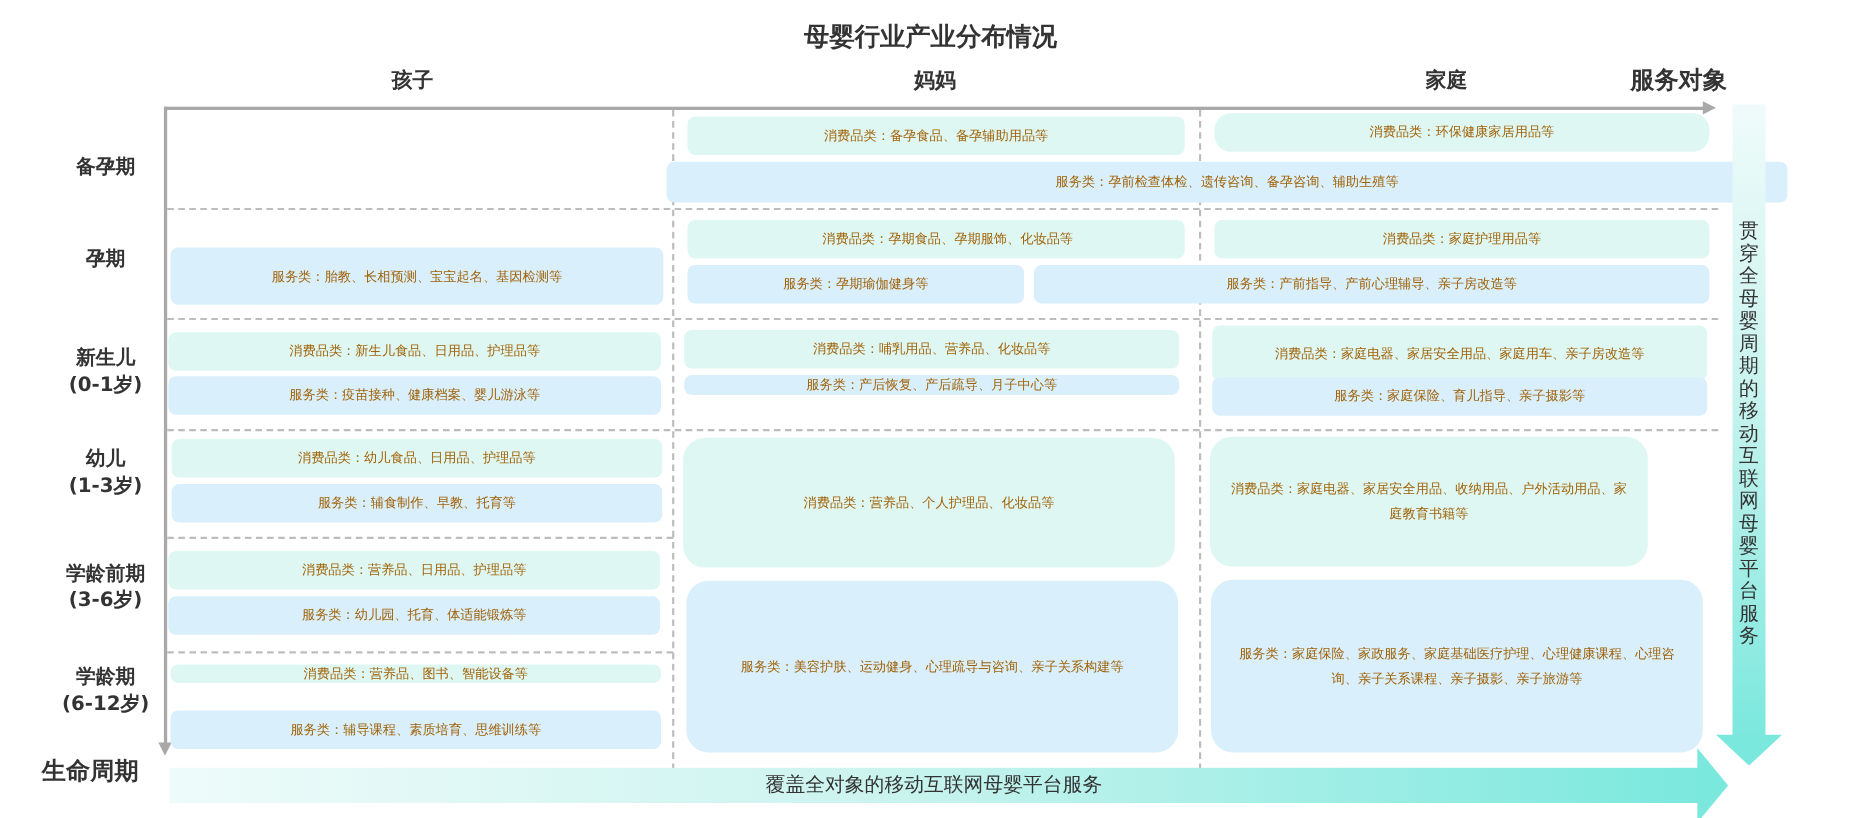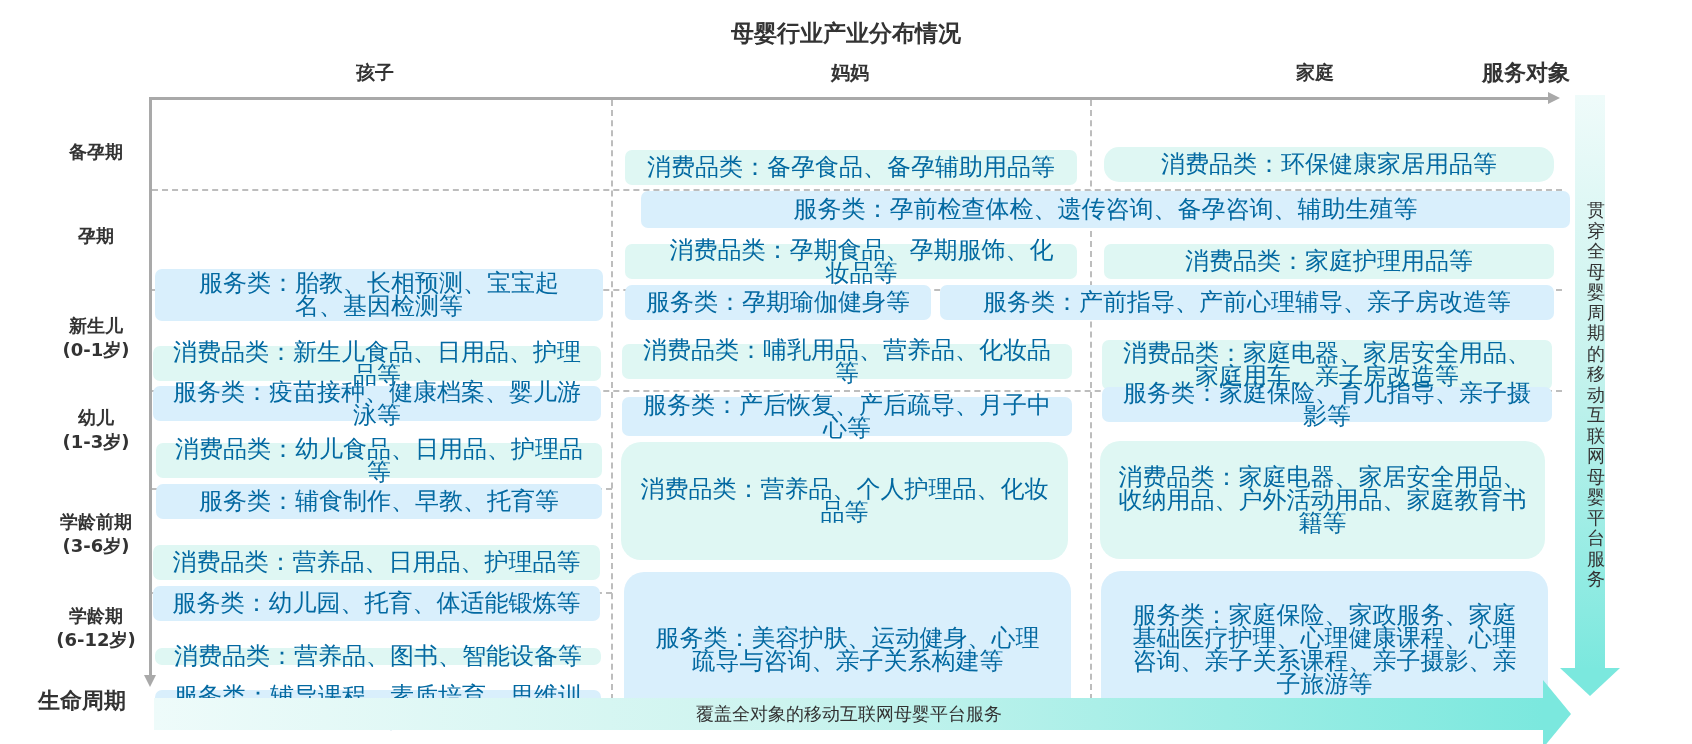--- a/index.html
+++ b/index.html
@@ -13,7 +13,7 @@
   .hline { height:0; border-top:2px dashed #bdbdbd; }
   .vline { width:0; border-left:2px dashed #bdbdbd; }
   .box { display:flex; align-items:center; justify-content:center; text-align:center;
-         font-size:24px; line-height:23px; color:#0369a1; border-radius:7px; box-sizing:border-box; padding:0 12px;margin-top:44px; }
+         font-size:12px; line-height:23px; color:#a16207; border-radius:7px; box-sizing:border-box; padding:0 12px; }
   .c { background:#dff7f3; }
   .s { background:#d9effc; }
   .big { border-radius:20px; }

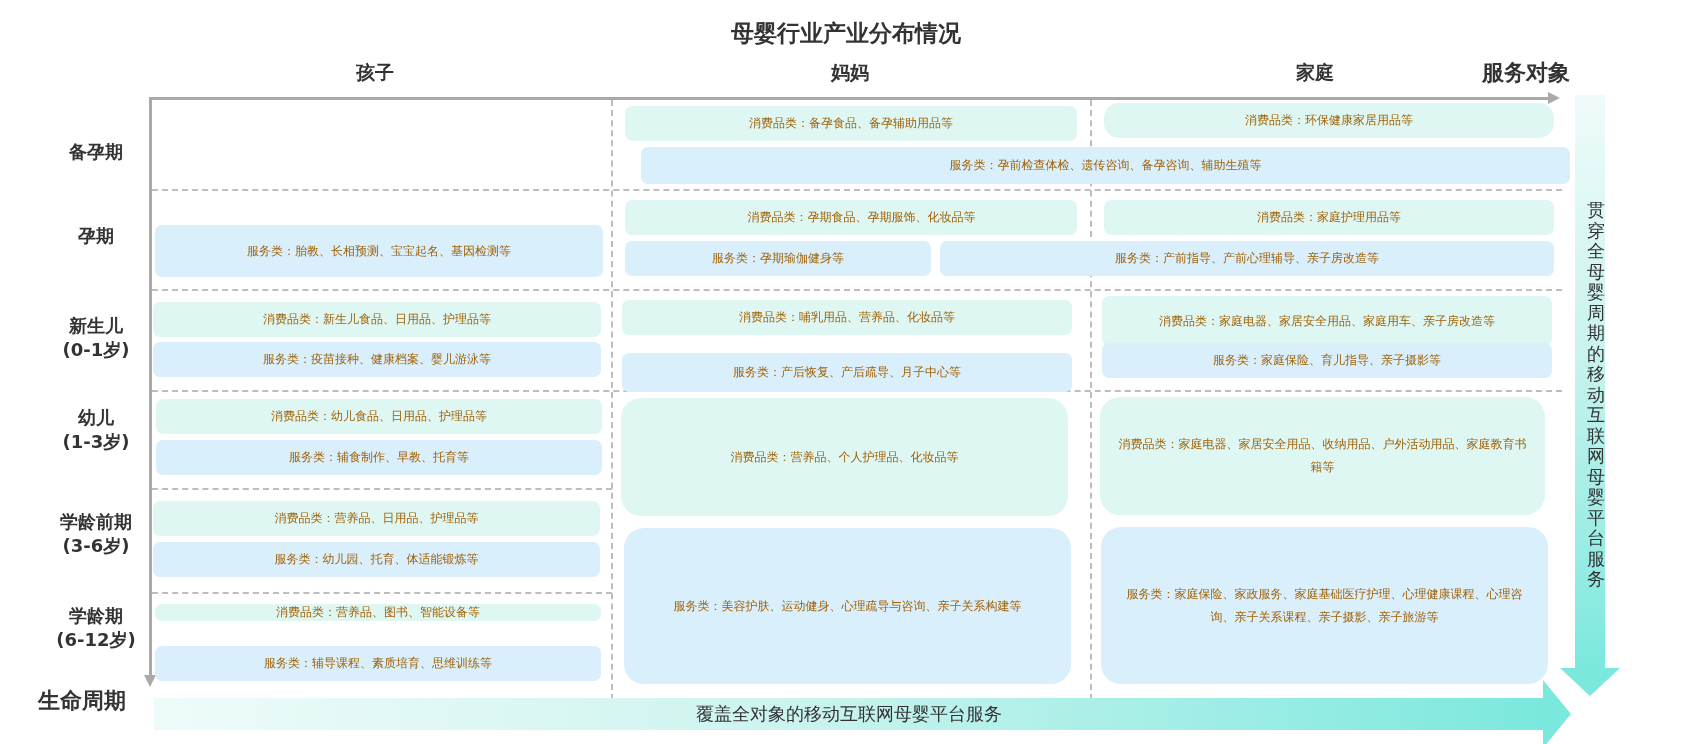--- a/index.html
+++ b/index.html
@@ -78,7 +78,7 @@
 
 <div class="abs box c" style="left:625px;top:106px;width:452px;height:35px;">消费品类：备孕食品、备孕辅助用品等</div>
 <div class="abs box c" style="left:1104px;top:103px;width:450px;height:35px;border-radius:15px;">消费品类：环保健康家居用品等</div>
-<div class="abs box s" style="left:641px;top:147px;width:929px;height:37px;">服务类：孕前检查体检、遗传咨询、备孕咨询、辅助生殖等</div>
+<div class="abs box s" style="left:606px;top:147px;width:1019px;height:37px;">服务类：孕前检查体检、遗传咨询、备孕咨询、辅助生殖等</div>
 
 <div class="abs box s" style="left:155px;top:225px;width:448px;height:52px;padding:0 24px;">服务类：胎教、长相预测、宝宝起名、基因检测等</div>
 <div class="abs box c" style="left:625px;top:200px;width:452px;height:35px;padding-left:33px;">消费品类：孕期食品、孕期服饰、化妆品等</div>

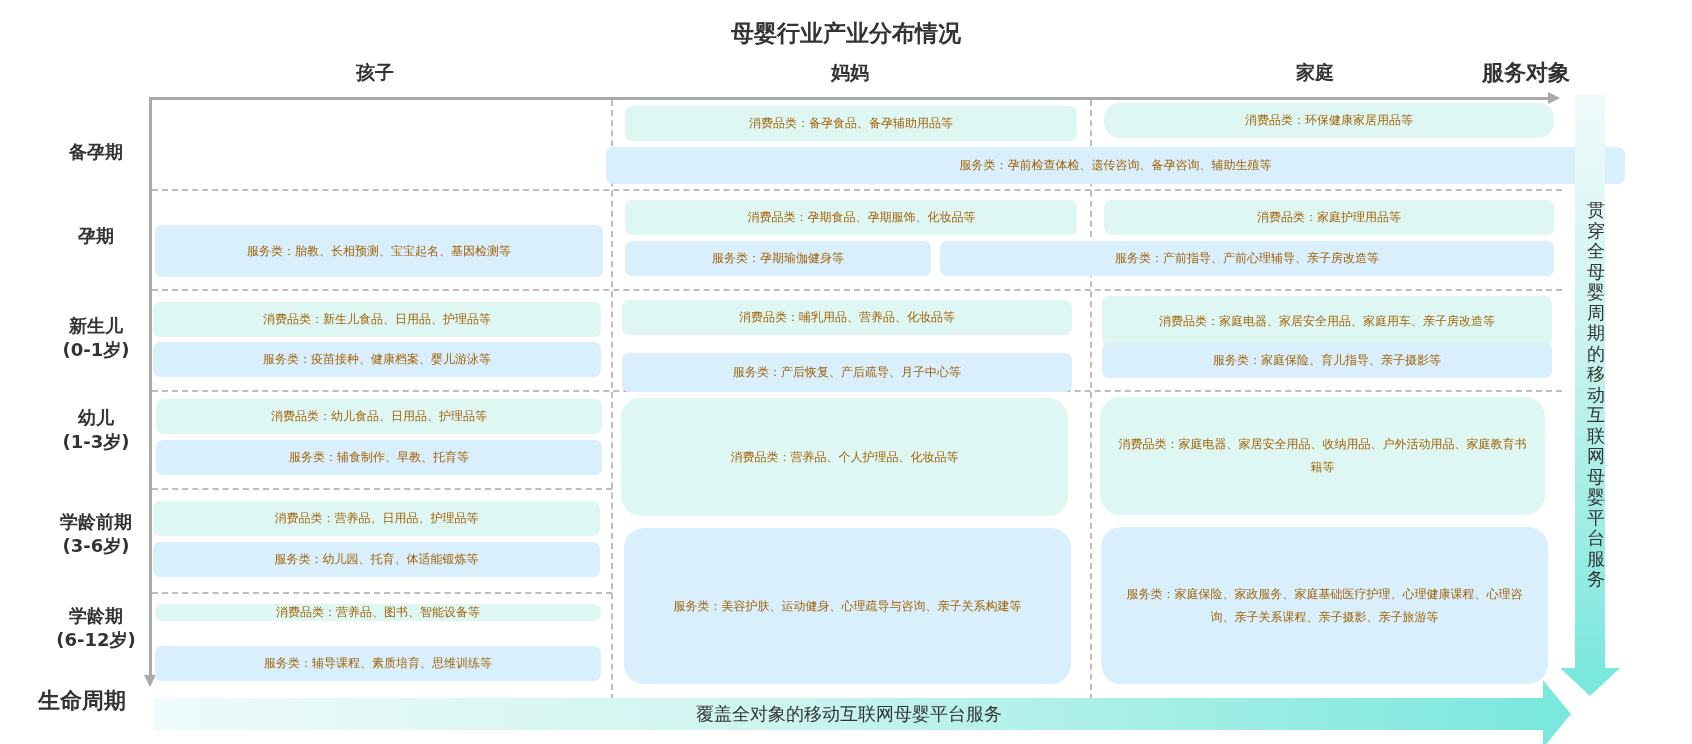--- a/index.html
+++ b/index.html
@@ -28,7 +28,7 @@
   .varrow { left:1575px; top:95px; width:30px; height:575px;
             background:linear-gradient(to bottom,#effbfa,#c9f3ee 45%,#7be8de); }
   .varrow-head { left:1560px; top:668px; width:0; height:0; border-left:30px solid transparent; border-right:30px solid transparent; border-top:28px solid #7be8de; }
-  .varrow-text { left:1575px; width:30px; top:200px; text-align:right; font-size:18px; line-height:20.5px; color:#333; }
+  .varrow-text { left:1575px; width:30px; top:200px; text-align:center; font-size:18px; line-height:20.5px; color:#333; }
 </style>
 </head>
 <body>

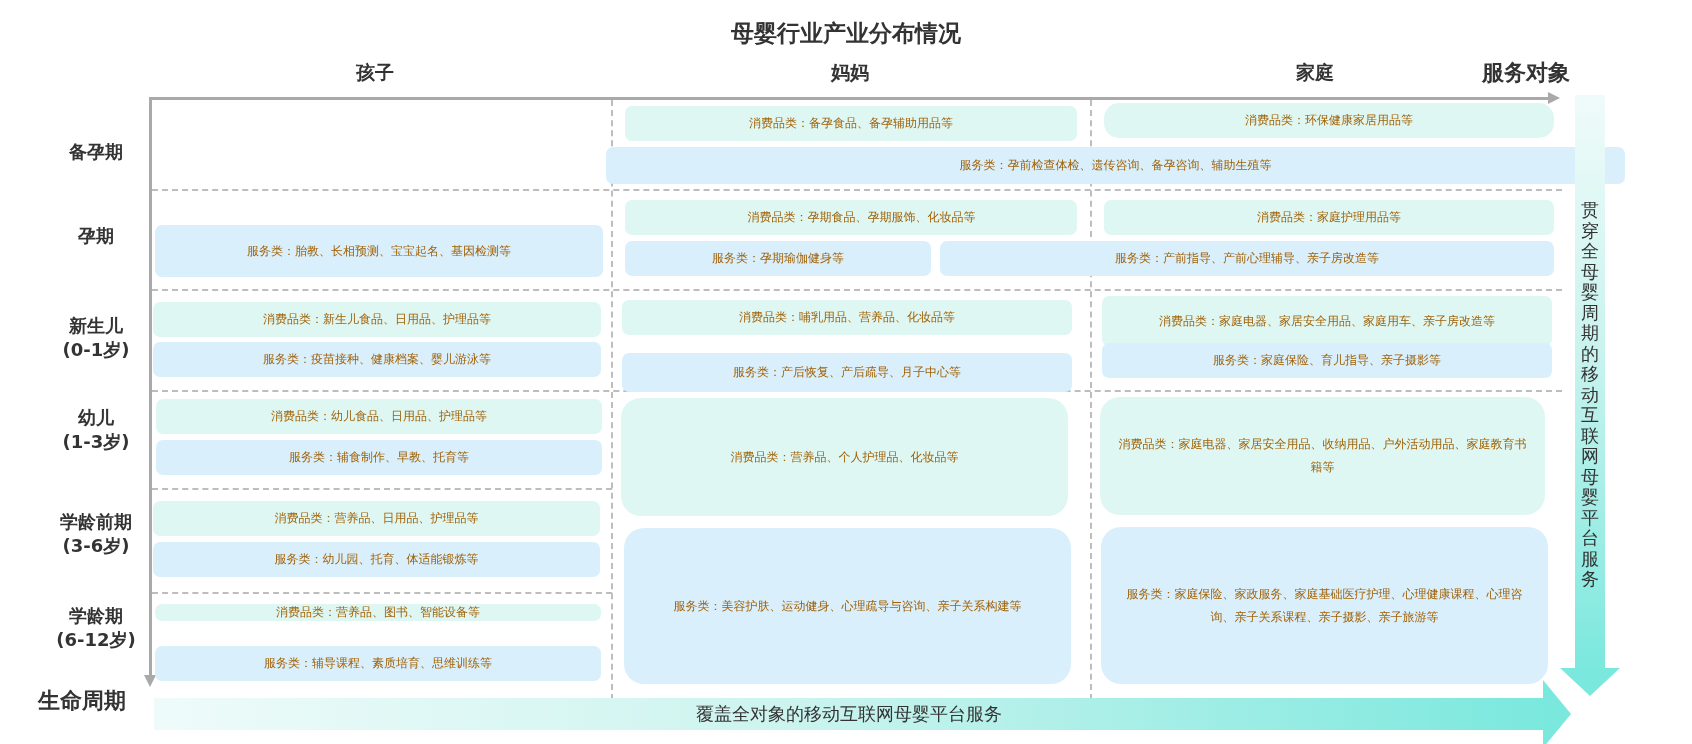--- a/index.html
+++ b/index.html
@@ -89,7 +89,7 @@
 <div class="abs box c" style="left:153px;top:302px;width:448px;height:35px;">消费品类：新生儿食品、日用品、护理品等</div>
 <div class="abs box s" style="left:153px;top:342px;width:448px;height:35px;">服务类：疫苗接种、健康档案、婴儿游泳等</div>
 <div class="abs box c" style="left:622px;top:300px;width:450px;height:35px;">消费品类：哺乳用品、营养品、化妆品等</div>
-<div class="abs box s" style="left:622px;top:353px;width:450px;height:39px;">服务类：产后恢复、产后疏导、月子中心等</div>
+<div class="abs box s" style="left:622px;top:341px;width:450px;height:18px;">服务类：产后恢复、产后疏导、月子中心等</div>
 <div class="abs box c" style="left:1102px;top:296px;width:450px;height:50px;padding:0 18px;">消费品类：家庭电器、家居安全用品、家庭用车、亲子房改造等</div>
 <div class="abs box s" style="left:1102px;top:343px;width:450px;height:35px;">服务类：家庭保险、育儿指导、亲子摄影等</div>
 

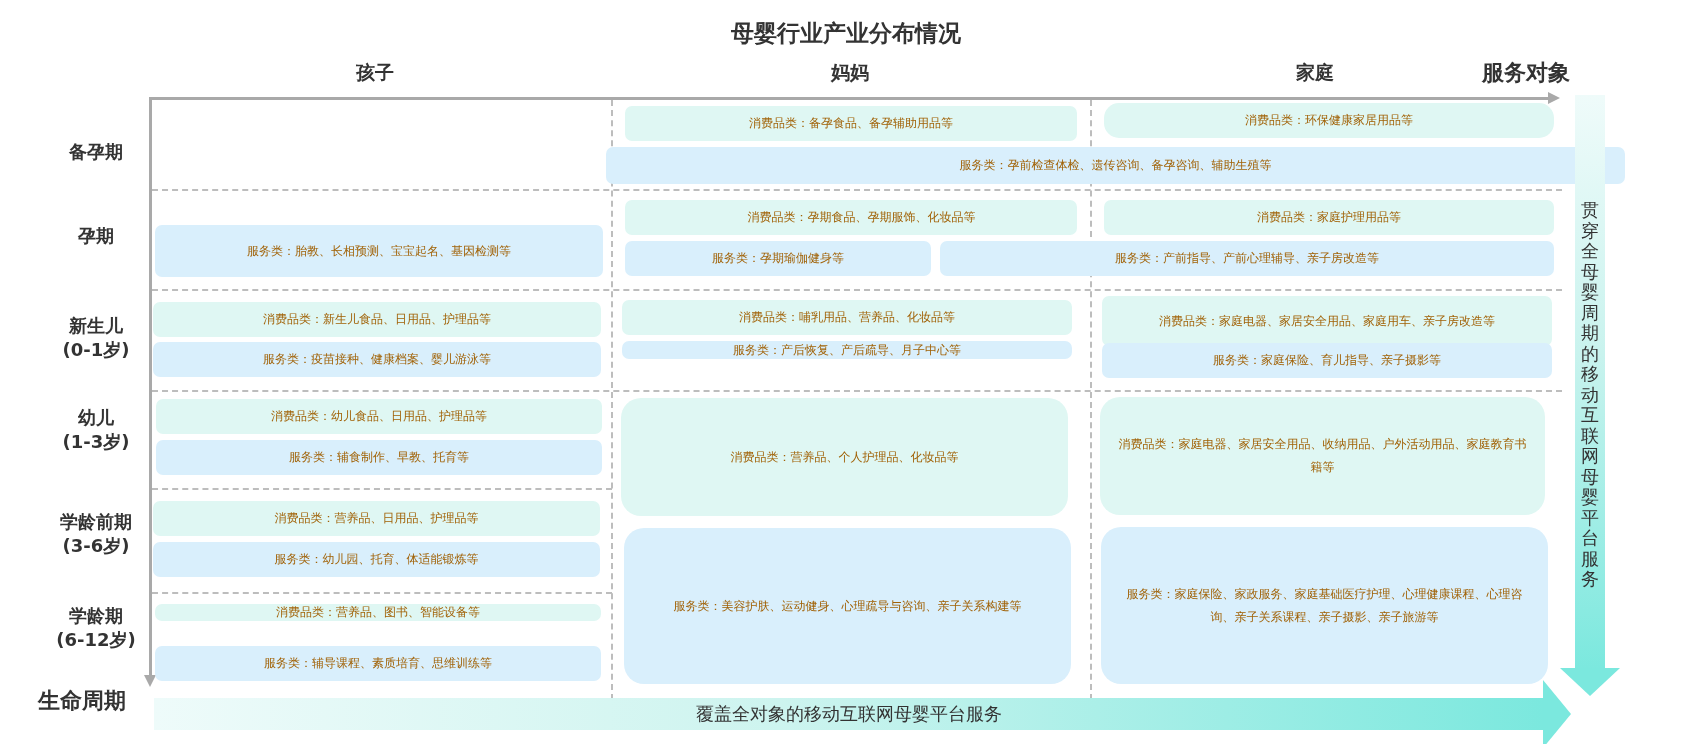--- a/index.html
+++ b/index.html
@@ -104,7 +104,7 @@
 
 <div class="abs box c big" style="left:621px;top:398px;width:447px;height:118px;">消费品类：营养品、个人护理品、化妆品等</div>
 <div class="abs box s big" style="left:624px;top:528px;width:447px;height:156px;padding:0 24px;">服务类：美容护肤、运动健身、心理疏导与咨询、亲子关系构建等</div>
-<div class="abs box c big" style="left:1100px;top:397px;width:445px;height:118px;padding:0 18px;">消费品类：家庭电器、家居安全用品、收纳用品、户外活动用品、家庭教育书籍等</div>
+<div class="abs box c big" style="left:1100px;top:397px;width:398px;height:118px;padding:0 18px;">消费品类：家庭电器、家居安全用品、收纳用品、户外活动用品、家庭教育书籍等</div>
 <div class="abs box s big" style="left:1101px;top:527px;width:447px;height:157px;padding:0 20px;">服务类：家庭保险、家政服务、家庭基础医疗护理、心理健康课程、心理咨询、亲子关系课程、亲子摄影、亲子旅游等</div>
 
 <div class="abs harrow"></div>

